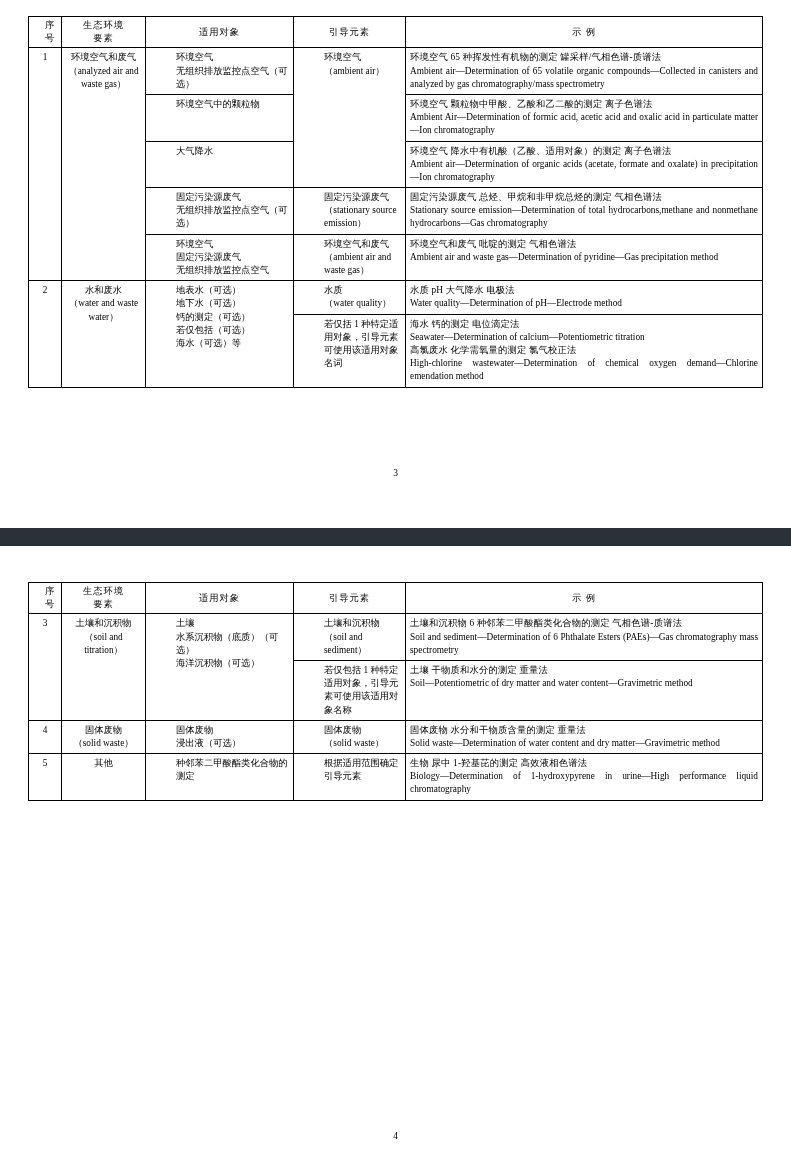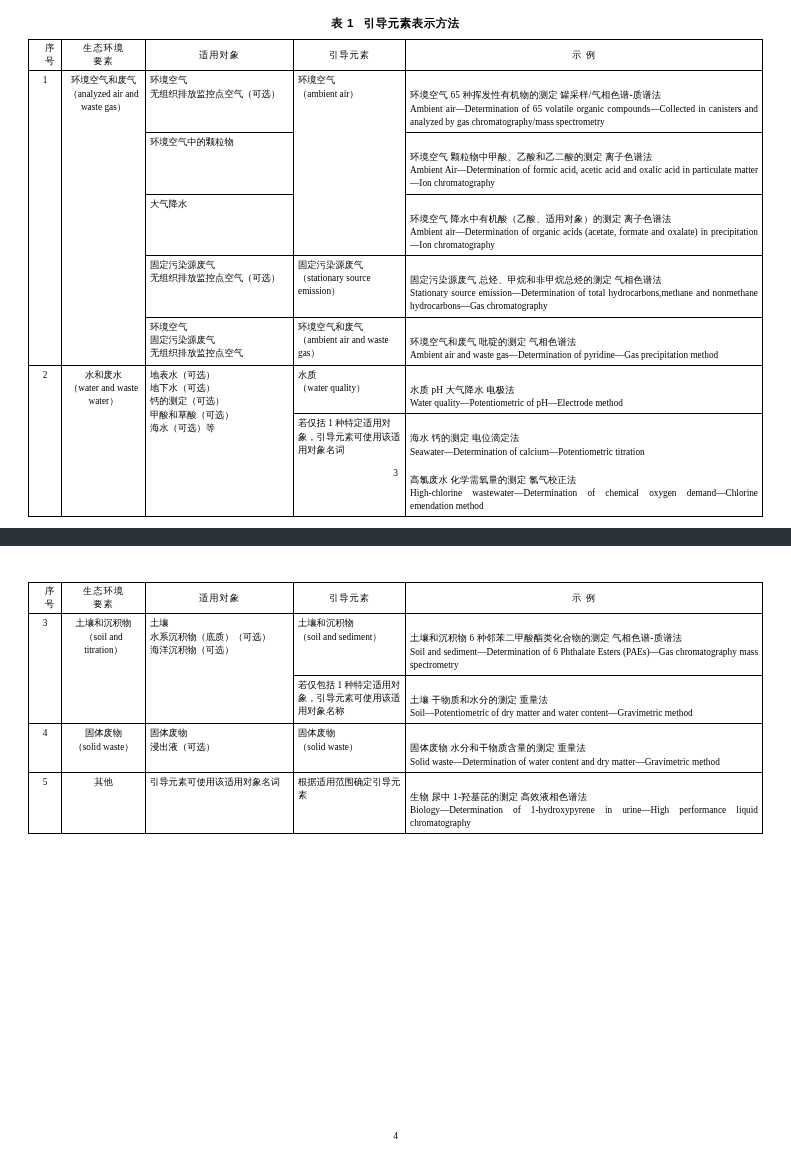--- a/index.html
+++ b/index.html
@@ -96,9 +96,6 @@
 
 <div class="page page1">
 
-  <div class="table-title">
-    <span class="t-num">表 1</span><span>引导元素表示方法</span>
-  </div>
 
   <table class="doc">
     <colgroup>

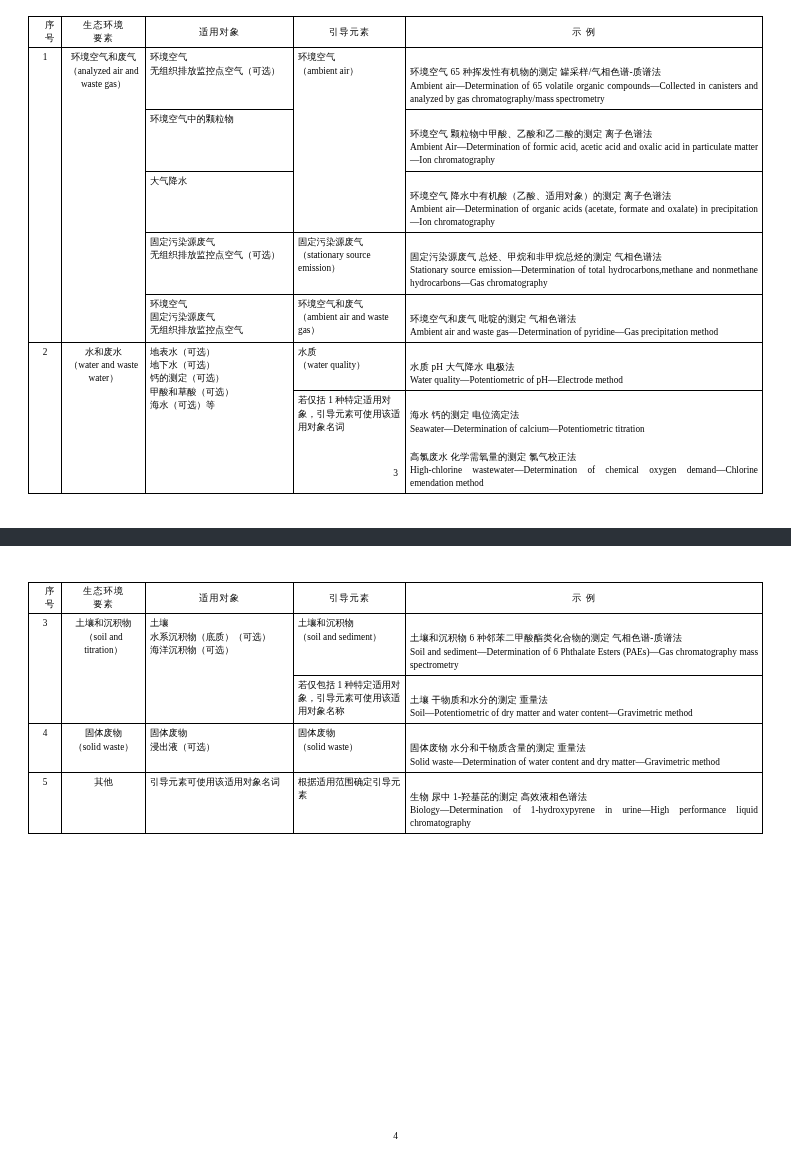--- a/index.html
+++ b/index.html
@@ -68,7 +68,7 @@
     vertical-align: middle;
   }
   td.c-factor .ln { display: block; }
-  td.c-obj .ln, td.c-lead .ln { display: block; }
+  td.c-obj .ln, td.c-lead .ln { display: block; margin-left: 26px; }
   td.c-obj { vertical-align: middle; }
   td.c-lead { vertical-align: top; }
   td.c-ex { vertical-align: top; }

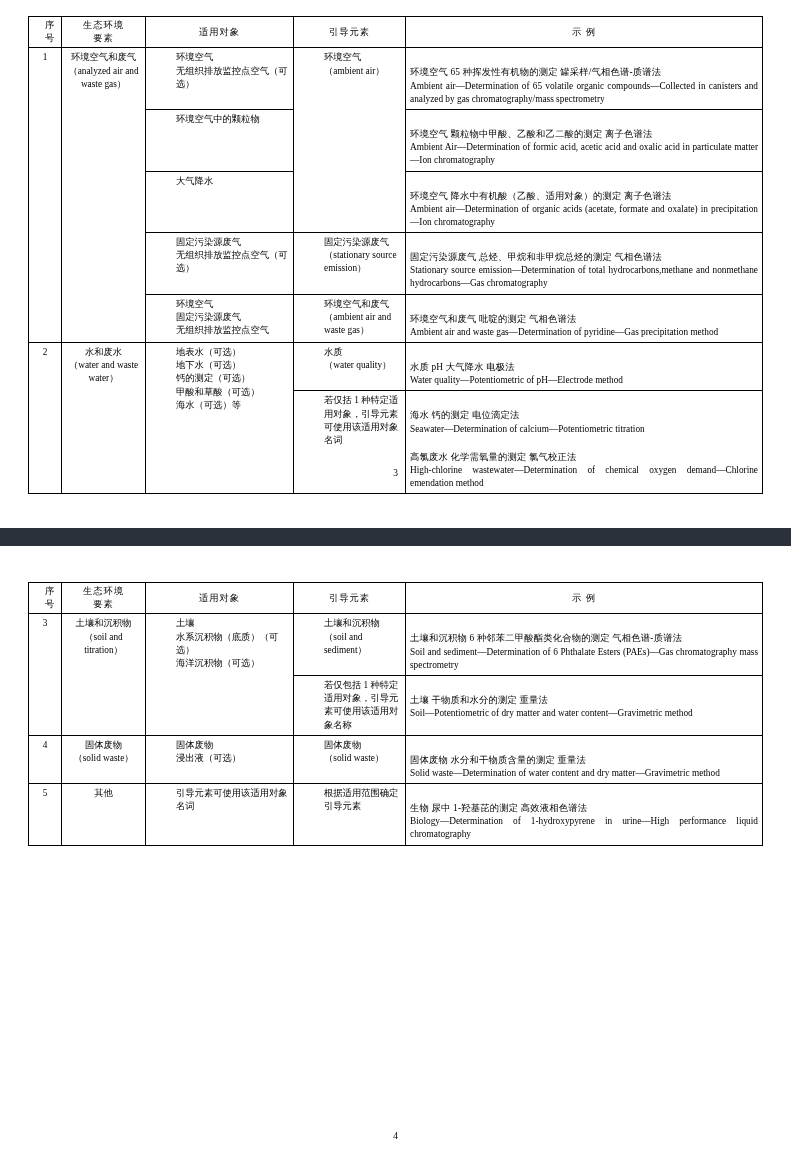--- a/index.html
+++ b/index.html
@@ -77,7 +77,7 @@
     text-align: justify;
     text-justify: inter-ideograph;
   }
-  td.c-ex .ln.cn { letter-spacing: 0.2px; margin-top: 15px; }
+  td.c-ex .ln.cn { letter-spacing: 0.2px; }
   .mid { vertical-align: middle; }
 
   .page-number {

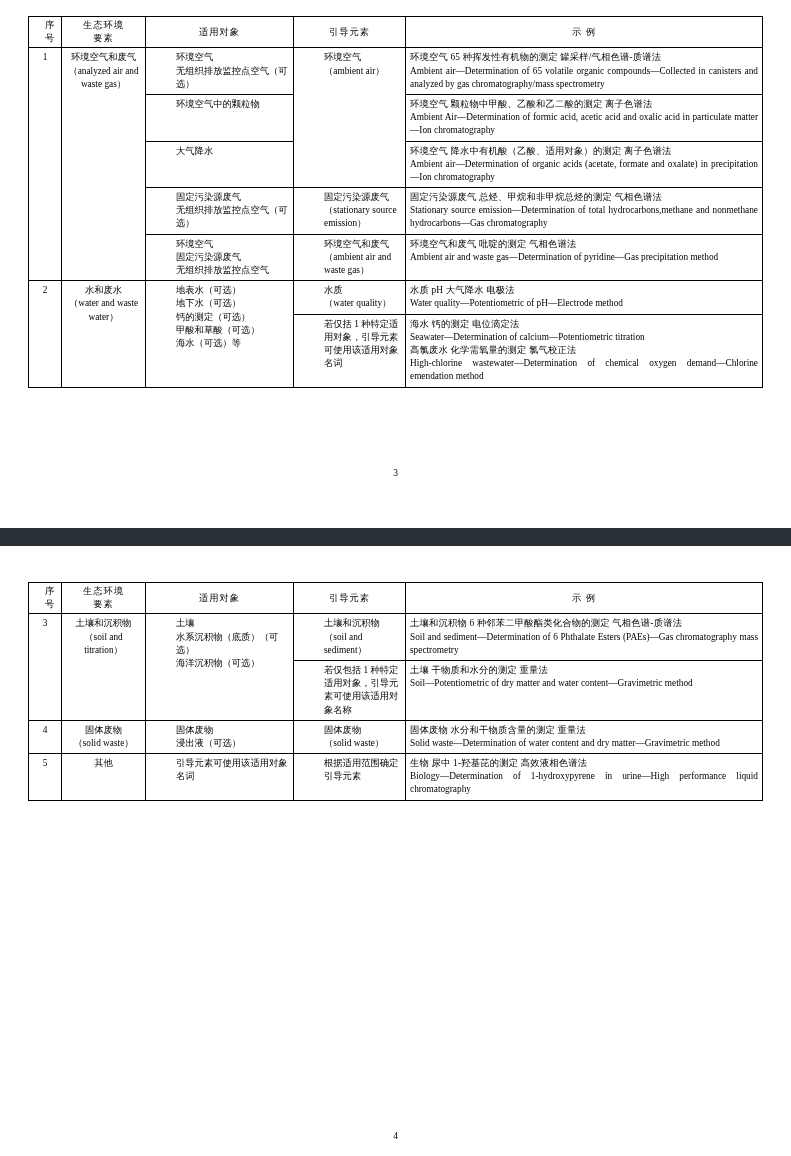--- a/index.html
+++ b/index.html
@@ -205,7 +205,7 @@
         </td>
         <td class="c-ex">
           <span class="ln cn">水质  pH 大气降水  电极法</span>
-          <span class="ln">Water quality—Potentiometric of pH—Electrode method</span>
+          <span class="ln">Water quality—Determination of pH—Electrode method</span>
         </td>
       </tr>
       <tr>

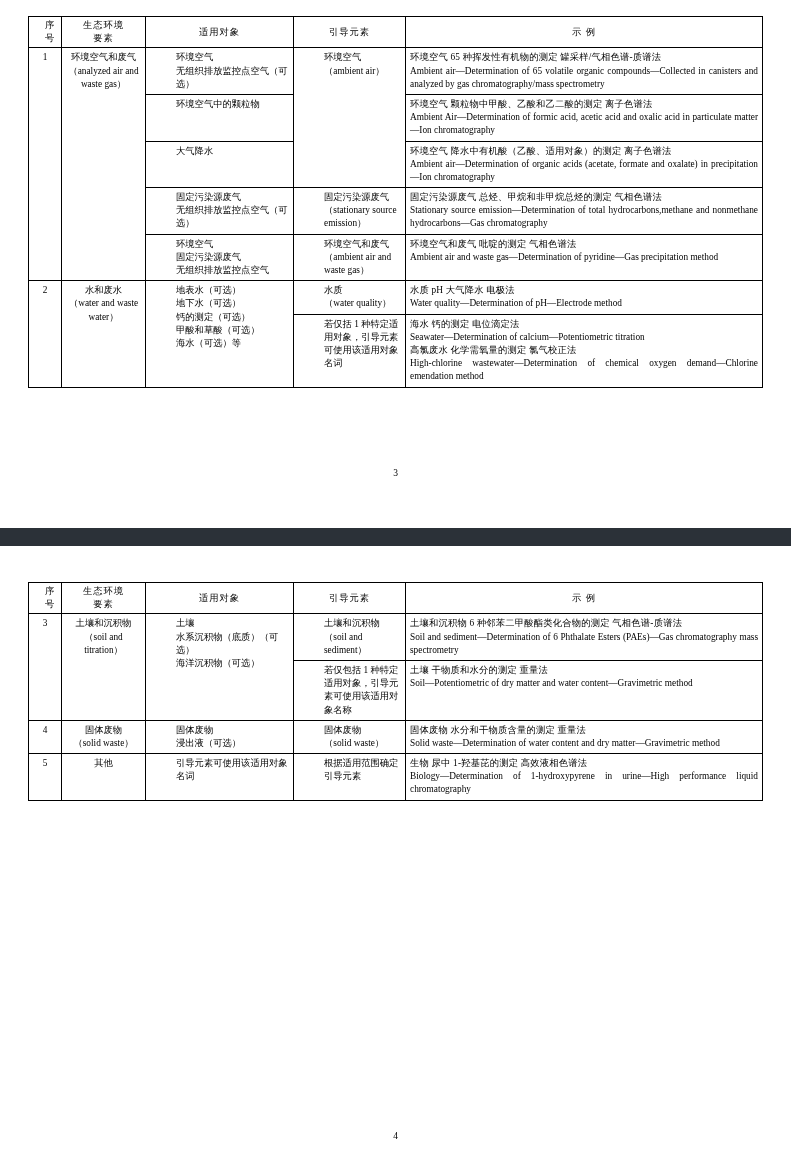--- a/index.html
+++ b/index.html
@@ -196,7 +196,7 @@
           <span class="ln">地表水（可选）</span>
           <span class="ln">地下水（可选）</span>
           <span class="ln">钙的测定（可选）</span>
-          <span class="ln">甲酸和草酸（可选）</span>
+          <span class="ln">若仅包括（可选）</span>
           <span class="ln">海水（可选）等</span>
         </td>
         <td class="c-lead">

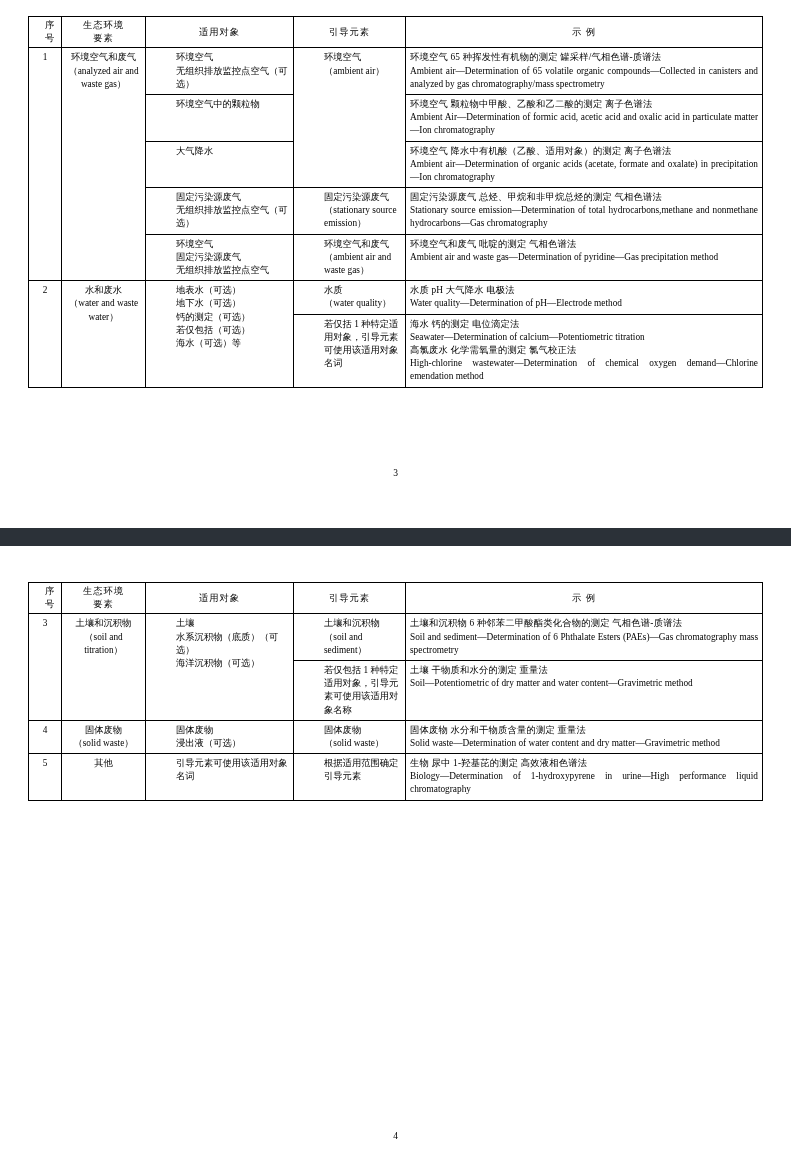--- a/index.html
+++ b/index.html
@@ -304,7 +304,7 @@
           <span class="ln">其他</span>
         </td>
         <td class="c-obj">
-          <span class="ln">引导元素可使用该适用对象名词</span>
+          <span class="ln">种邻苯二甲酸酯类化合物的测定</span>
         </td>
         <td class="c-lead">
           <span class="ln">根据适用范围确定引导元素</span>

